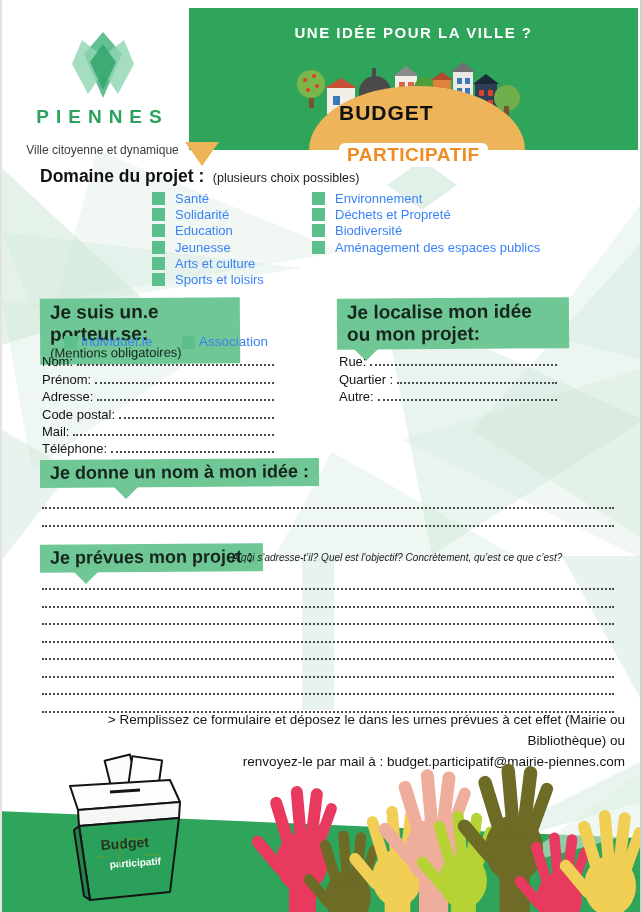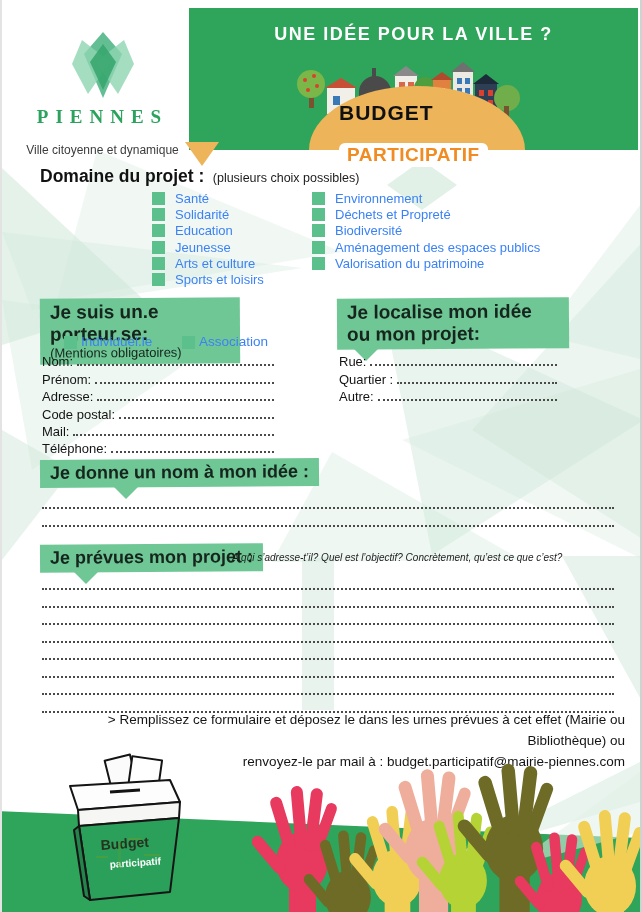--- a/index.html
+++ b/index.html
@@ -23,7 +23,7 @@
   }
   .banner-title{
     position:absolute;top:16px;left:0;right:0;text-align:center;
-    color:#ffffff;font-weight:bold;font-size:18px;letter-spacing:1.5px;
+    color:#ffffff;font-weight:bold;font-size:15px;letter-spacing:1.5px;
   }
   .town-svg{position:absolute;left:108px;bottom:0;}
   .badge{position:absolute;left:150px;top:94px;z-index:3;}

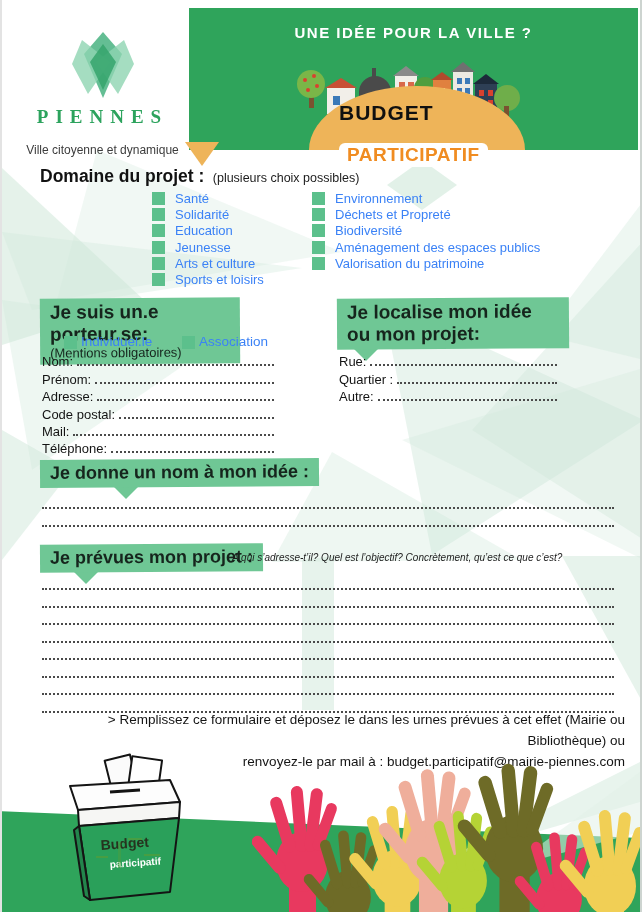--- a/index.html
+++ b/index.html
@@ -15,7 +15,7 @@
   .bg-decor{position:absolute;inset:0;z-index:0;}
   
   .logo{position:absolute;left:18px;top:28px;width:165px;text-align:center;z-index:2;}
-  .logo-name{color:#2ca35d;font-weight:bold;font-size:19px;letter-spacing:7px;margin-top:2px;font-family:Liberation Serif, serif;}
+  .logo-name{color:#2ca35d;font-weight:bold;font-size:19px;letter-spacing:7px;margin-top:2px;}
   .logo-tagline{color:#3c3c3c;font-size:12px;margin-top:15px;}
   .banner{
     position:absolute;left:187px;top:8px;width:449px;height:142px;

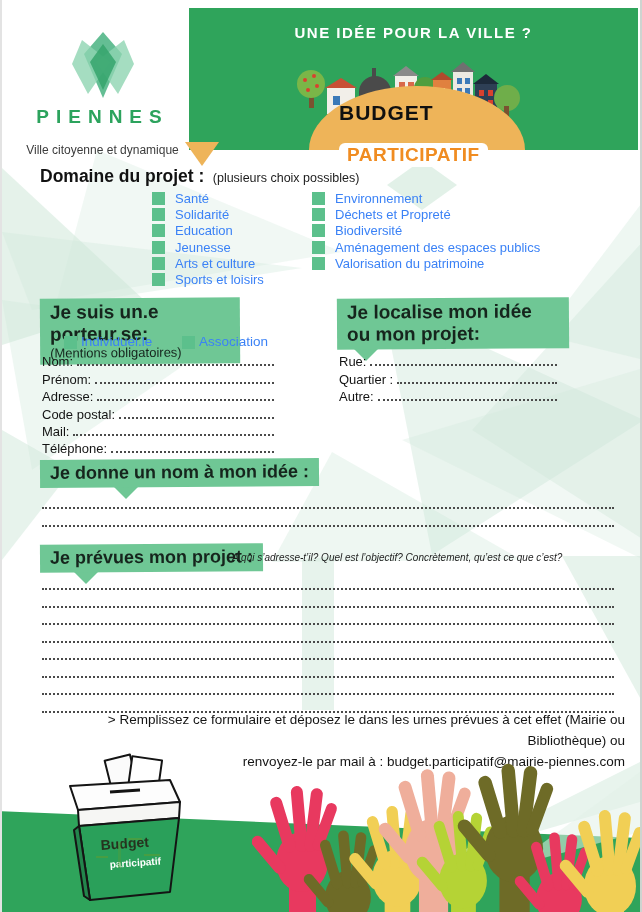--- a/index.html
+++ b/index.html
@@ -225,10 +225,6 @@
           <span class="checkbox"></span>
           <span class="check-label">Aménagement des espaces publics</span>
         </div>
-      <div class="check-row">
-          <span class="checkbox"></span>
-          <span class="check-label">Valorisation du patrimoine</span>
-        </div>
     </div>
   </div>
 

